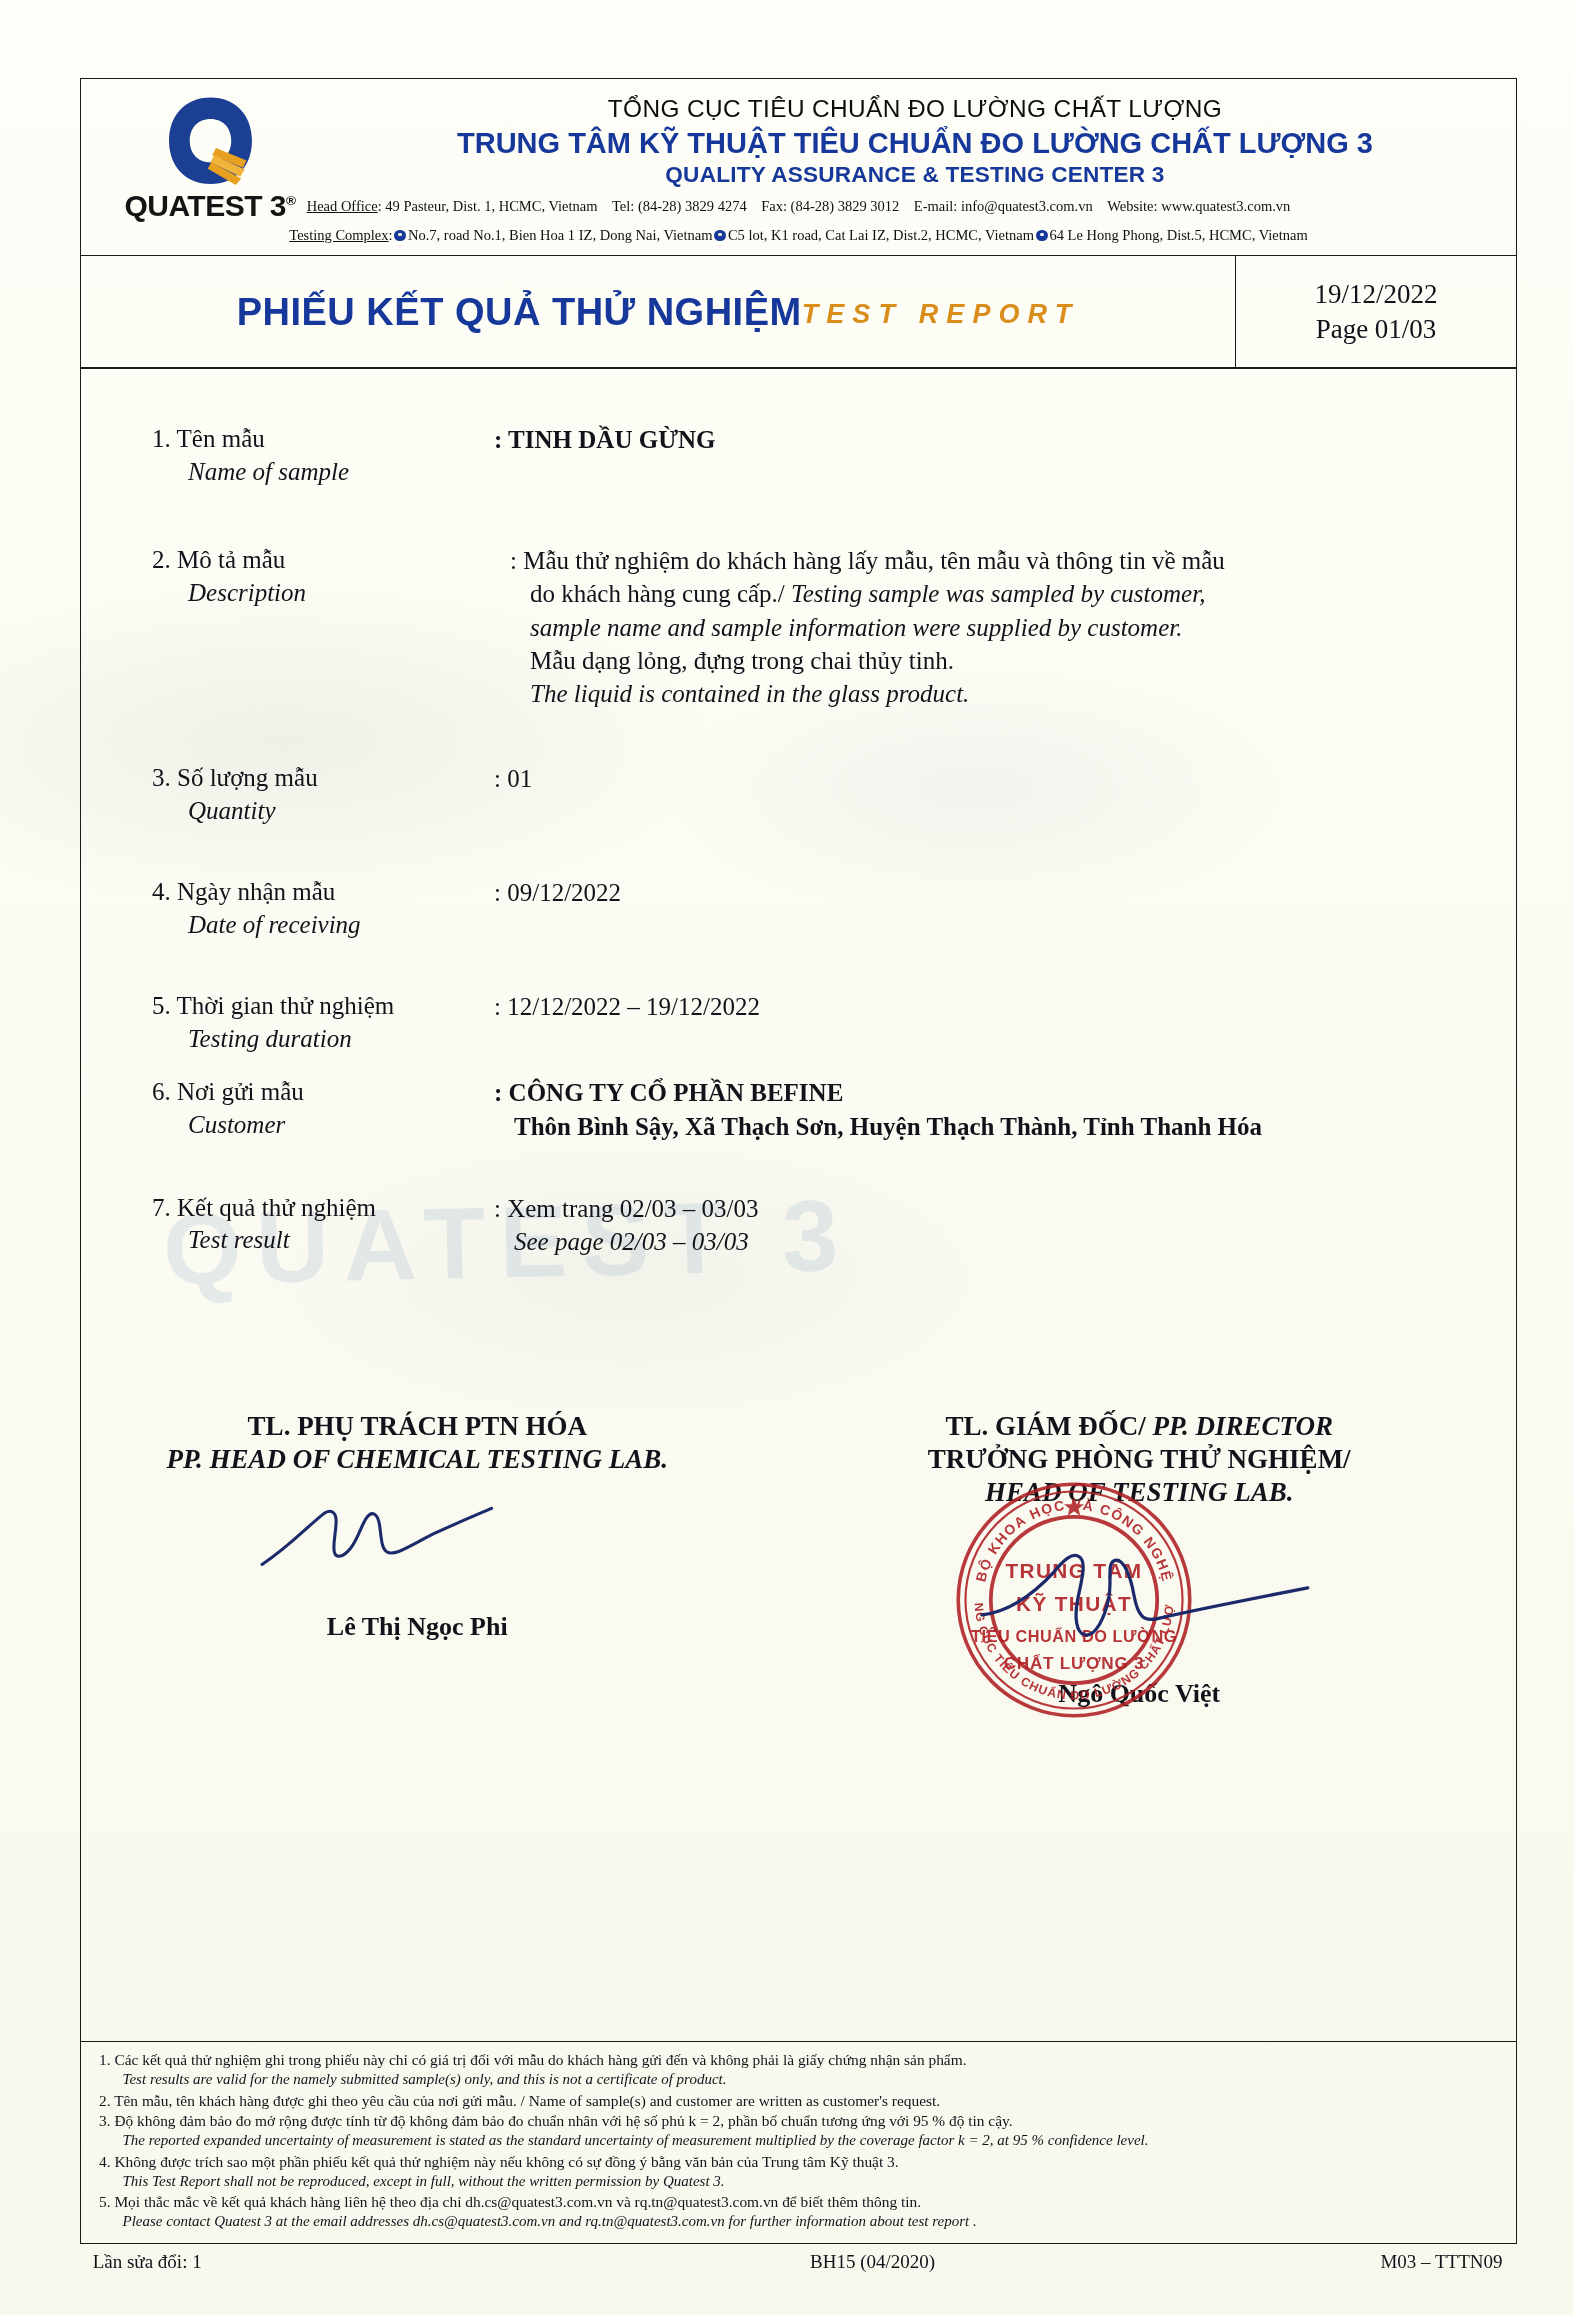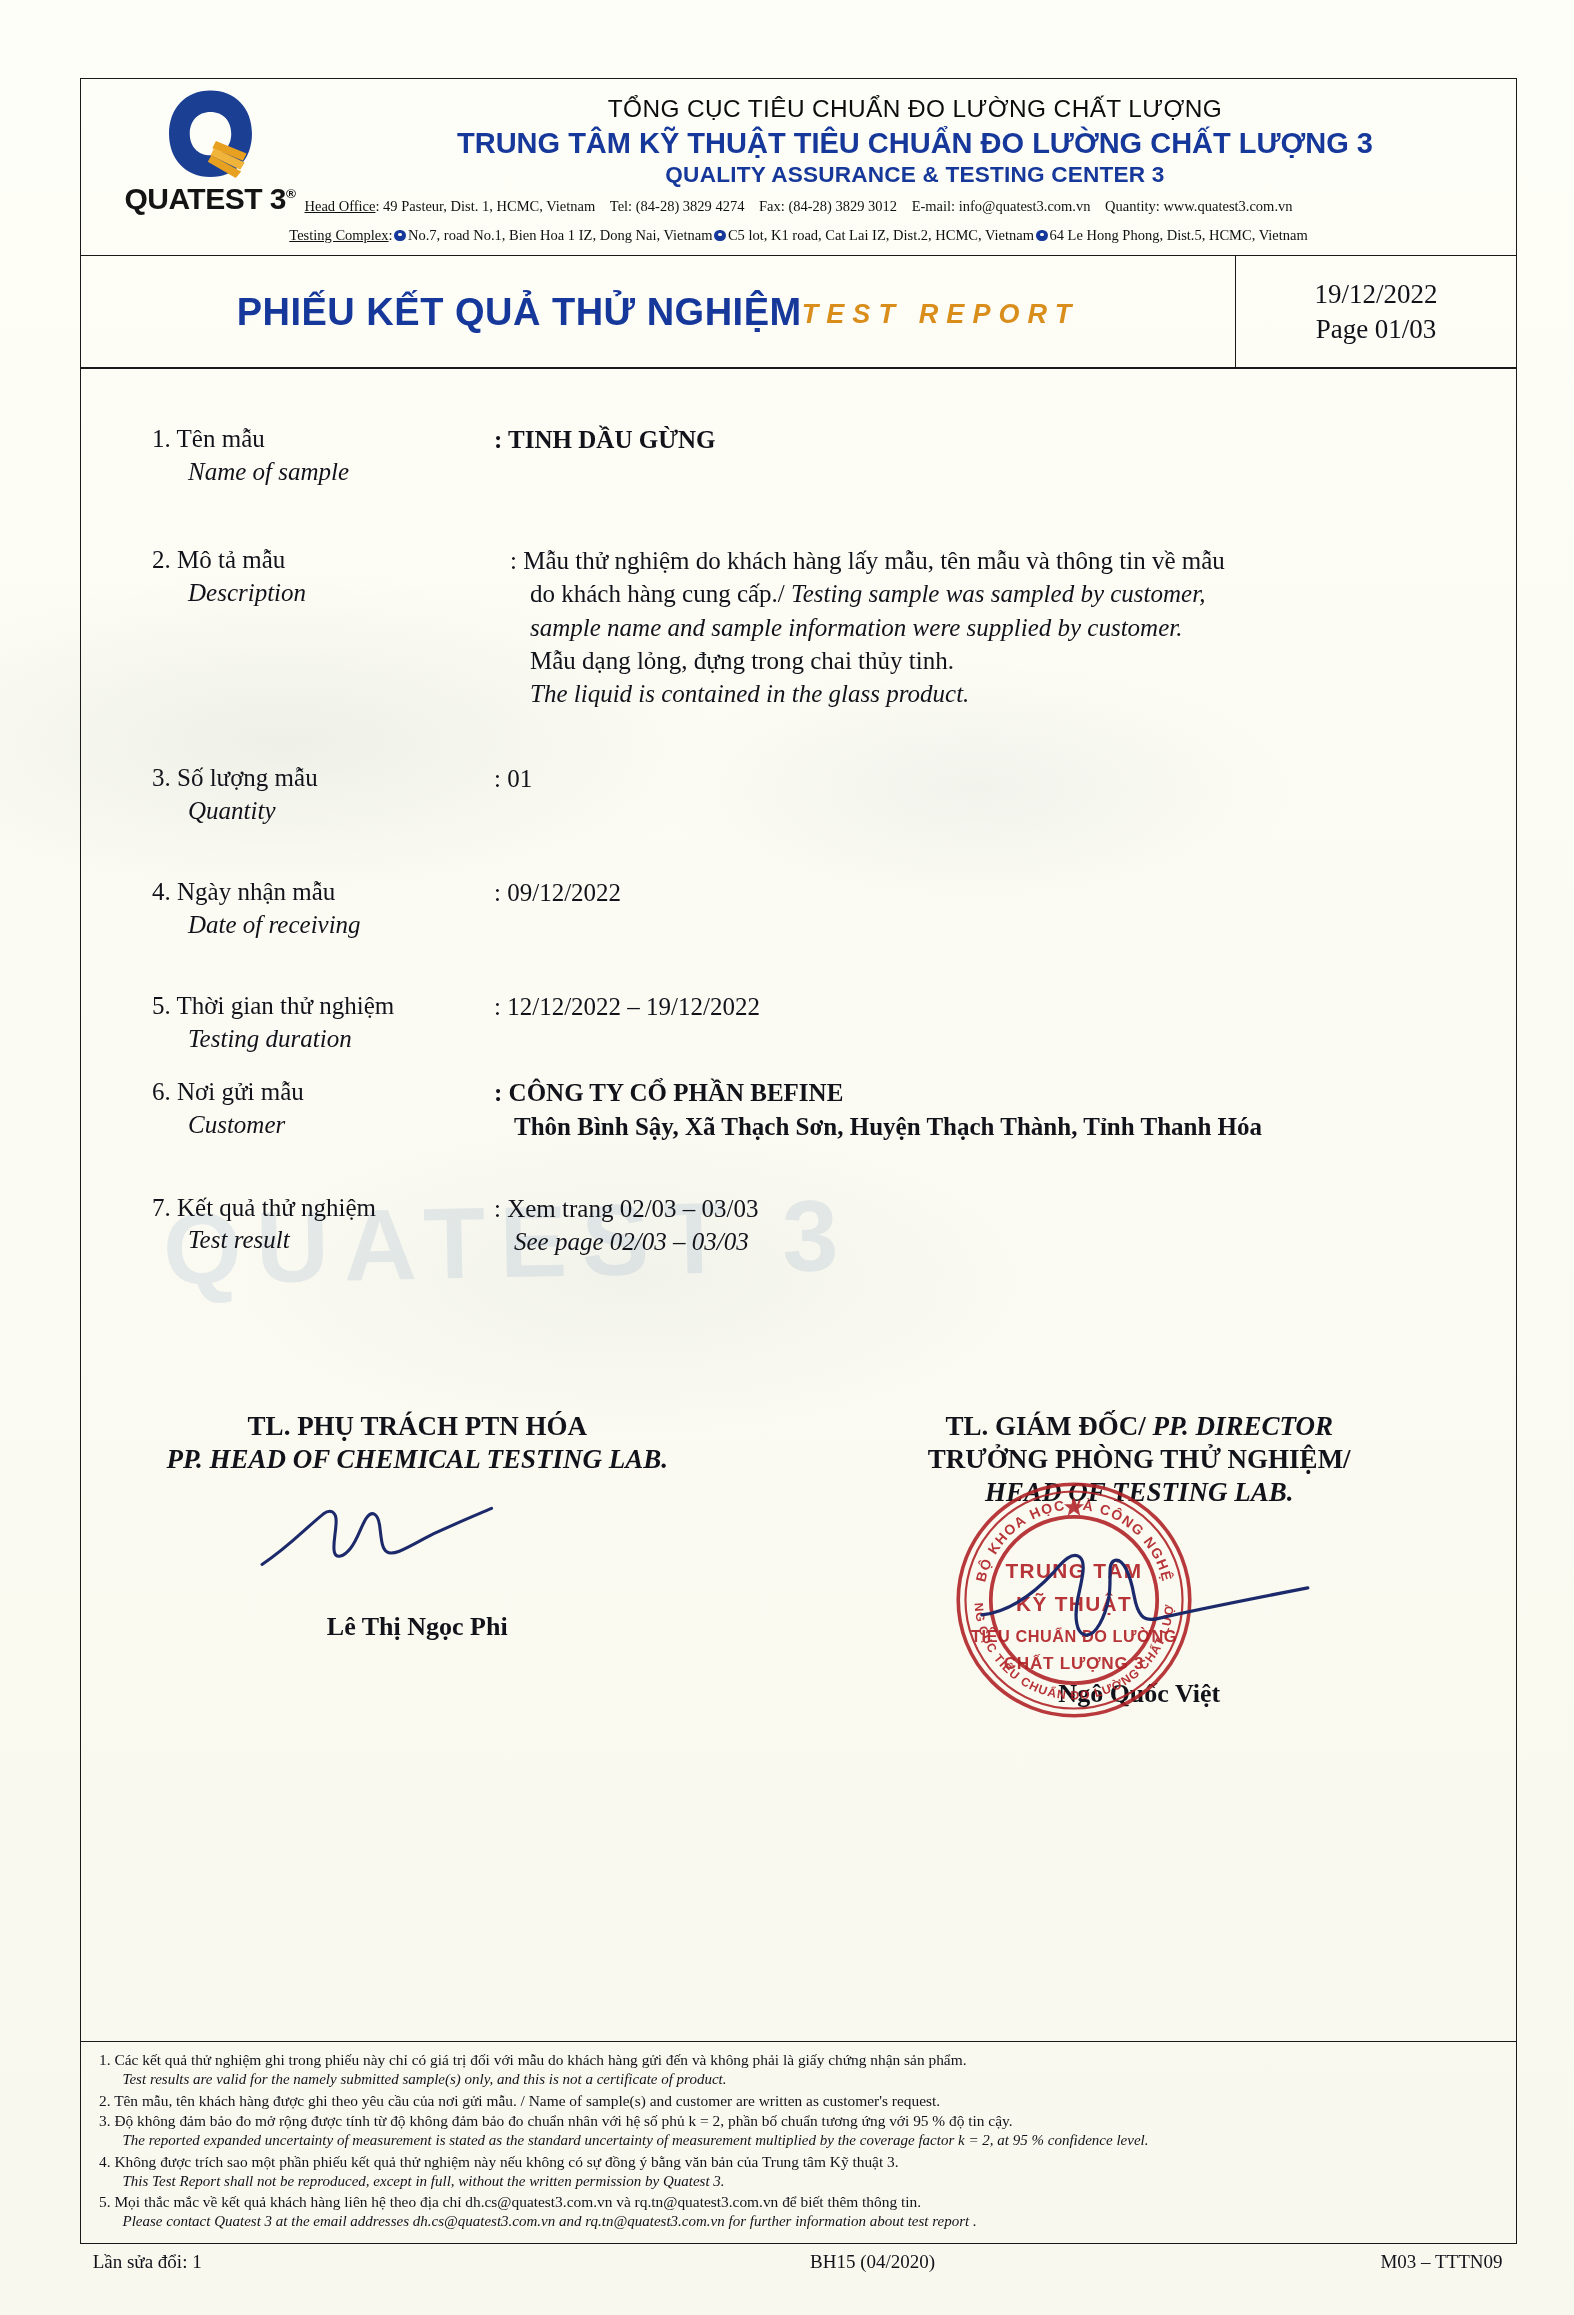--- a/index.html
+++ b/index.html
@@ -66,7 +66,7 @@
   .logo-wrap {
     position: absolute;
     left: 25px;
-    top: 6px;
+    top: 13px;
     width: 208px;
     text-align: center;
   }

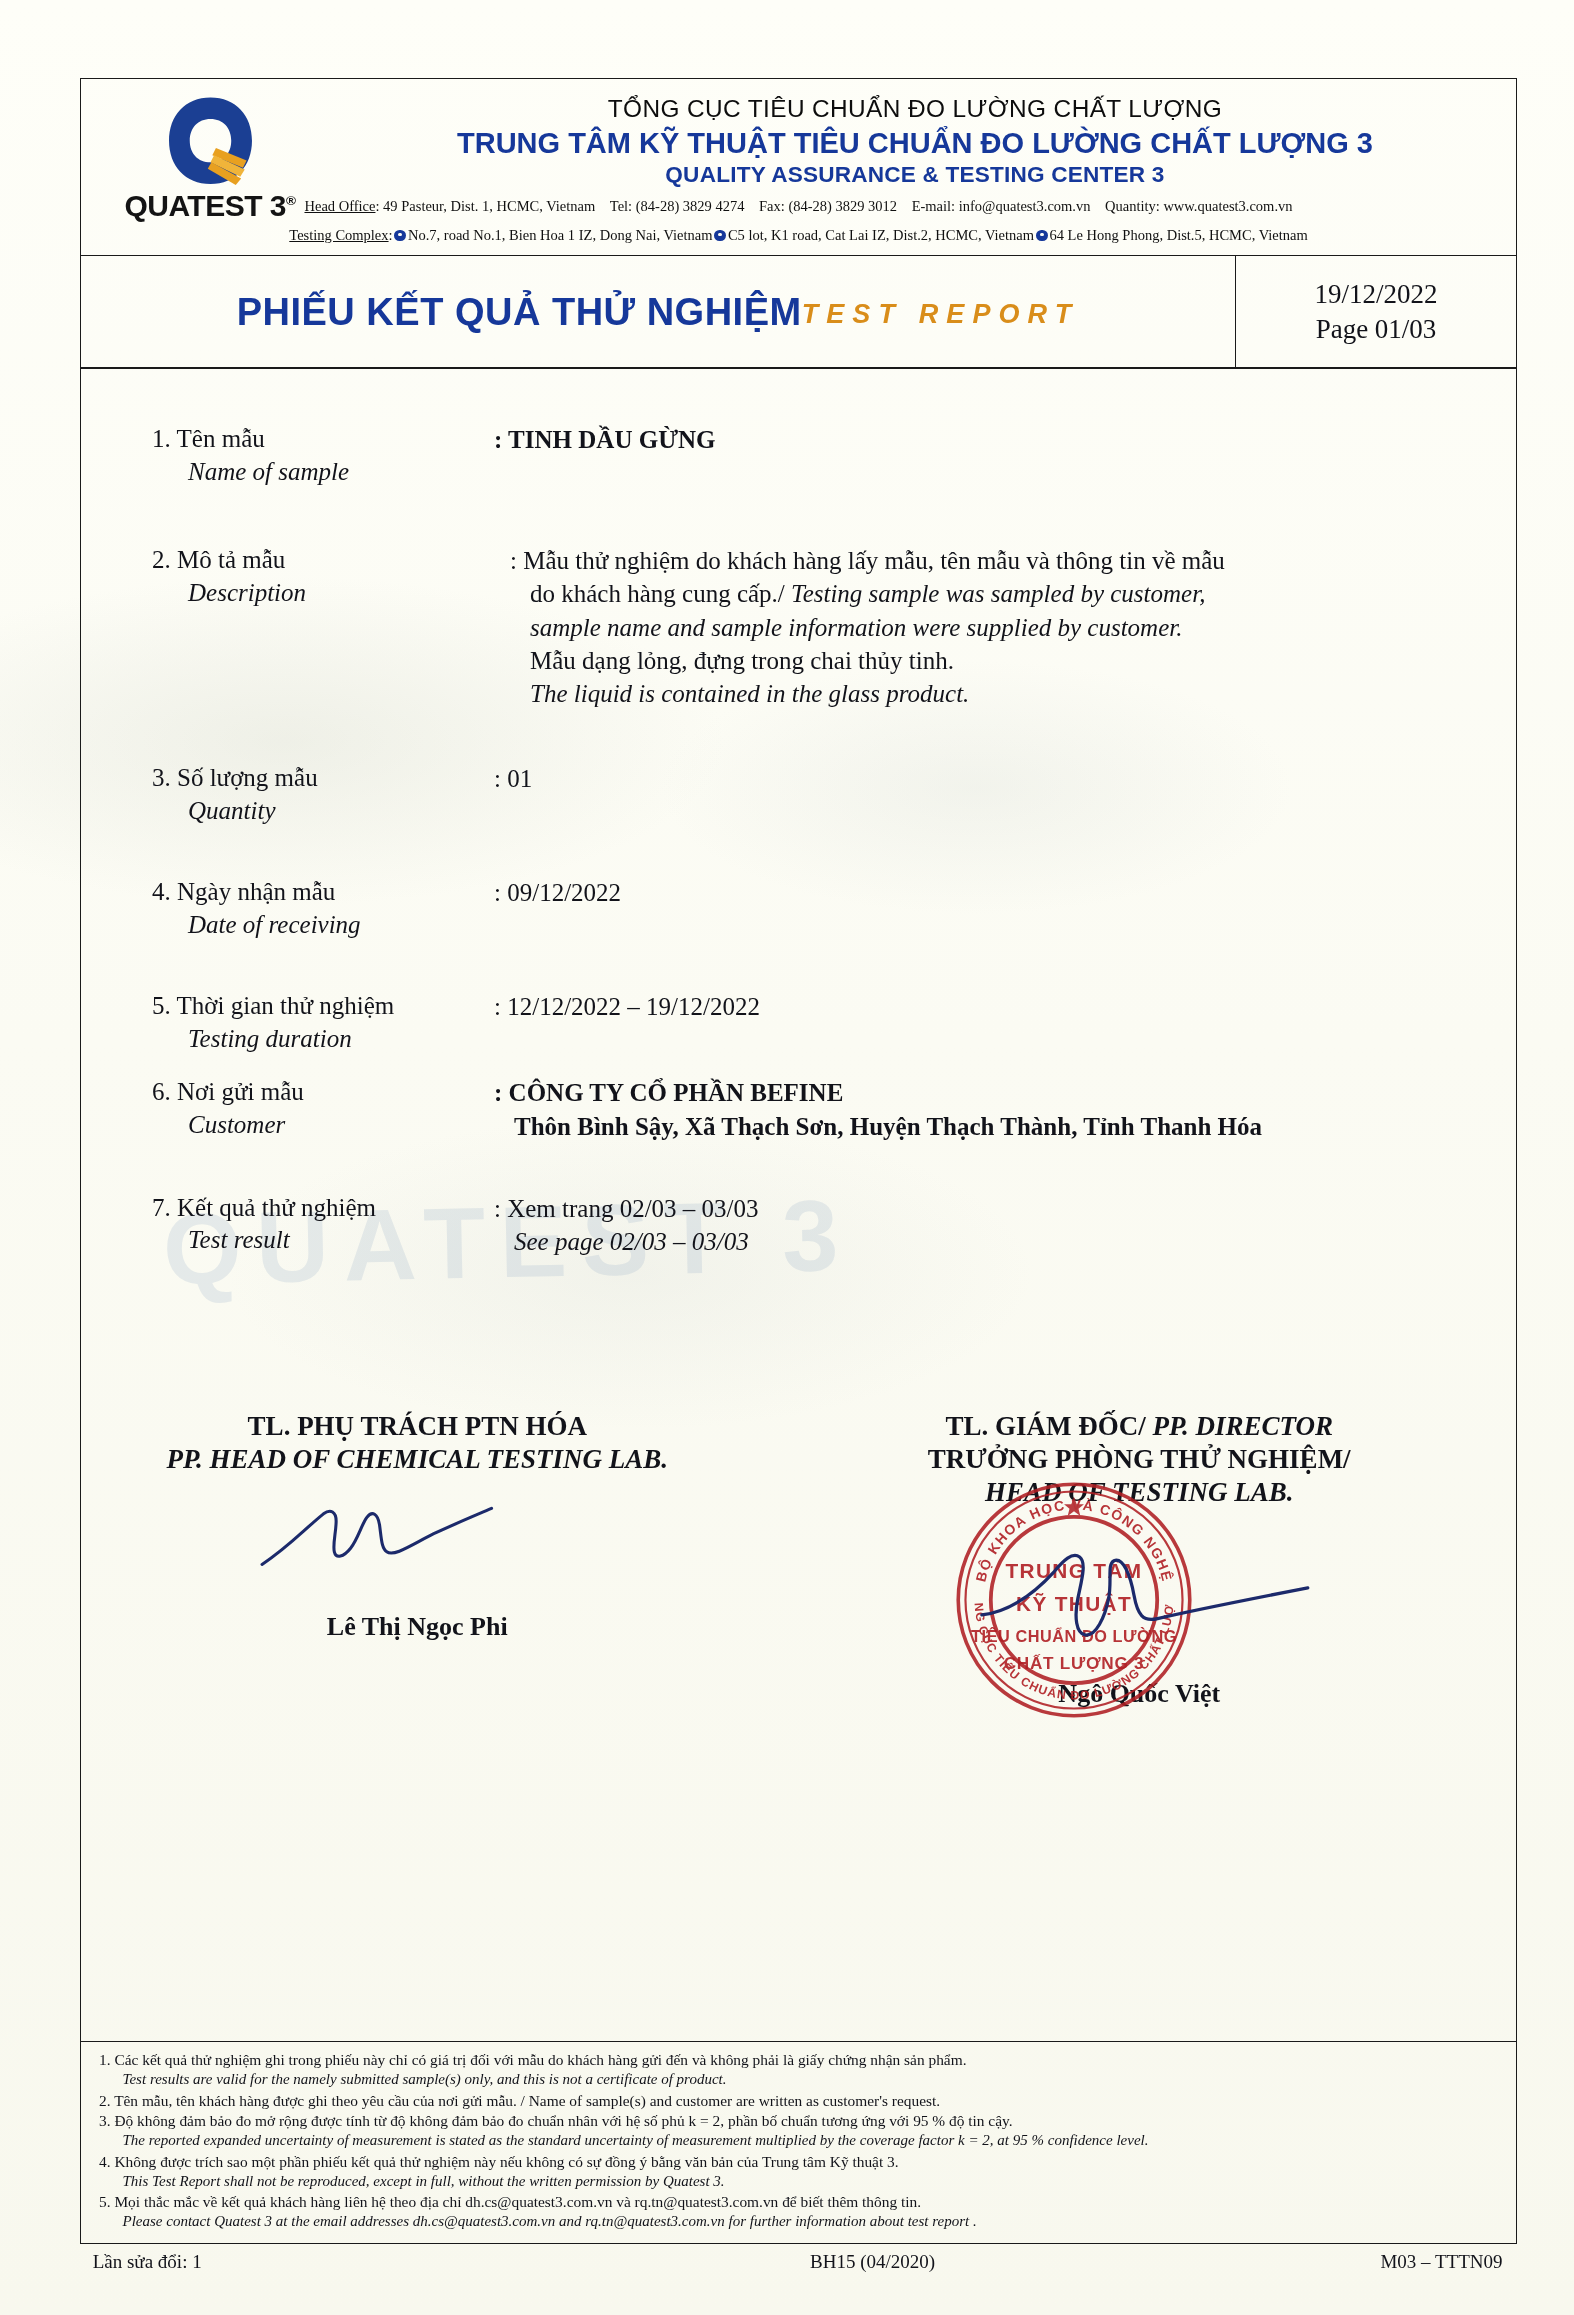--- a/index.html
+++ b/index.html
@@ -327,7 +327,7 @@
       </div>
 
       <div class="addr">
-        <span class="u">Head Office</span><span>: 49 Pasteur, Dist. 1, HCMC, Vietnam</span>&nbsp;&nbsp;&nbsp;&nbsp;<span>Tel: (84-28) 3829 4274</span>&nbsp;&nbsp;&nbsp;&nbsp;<span>Fax: (84-28)  3829 3012</span>&nbsp;&nbsp;&nbsp;&nbsp;<span>E-mail: info@quatest3.com.vn</span>&nbsp;&nbsp;&nbsp;&nbsp;<span>Quantity: www.quatest3.com.vn</span>
+        <span class="u">Head Office</span><span>: 49 Pasteur, Dist. 1, HCMC, Vietnam</span>&nbsp;&nbsp;&nbsp;&nbsp;<span>Tel: (84-28) 3829 4274</span>&nbsp;&nbsp;&nbsp;&nbsp;<span>Fax: (84-28)  3829 3012</span>&nbsp;&nbsp;&nbsp;&nbsp;<span>E-mail: info@quatest3.com.vn</span>&nbsp;&nbsp;&nbsp;&nbsp;<span>Website: www.quatest3.com.vn</span>
       </div>
 
       <div class="addr">

